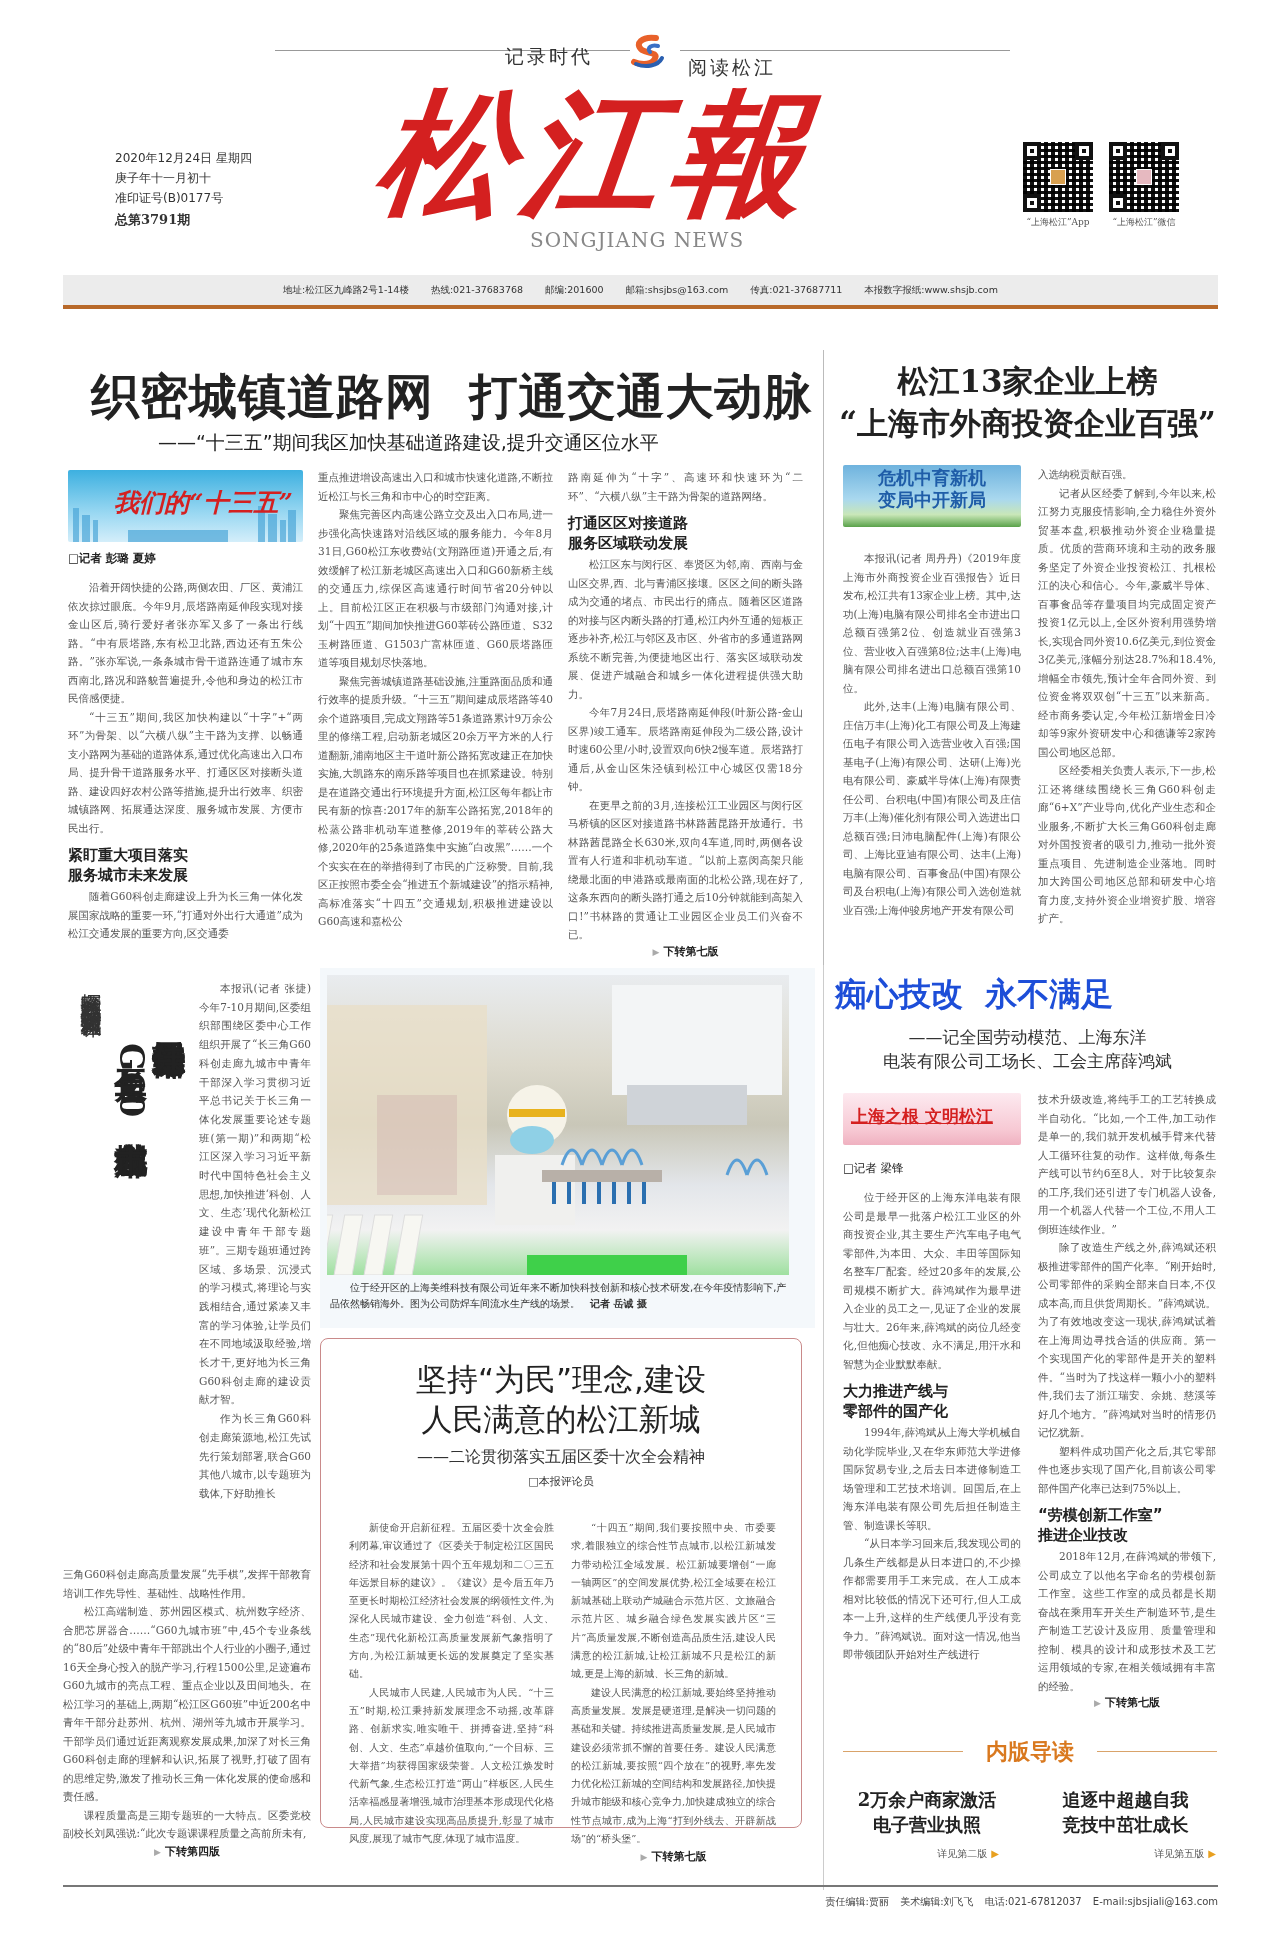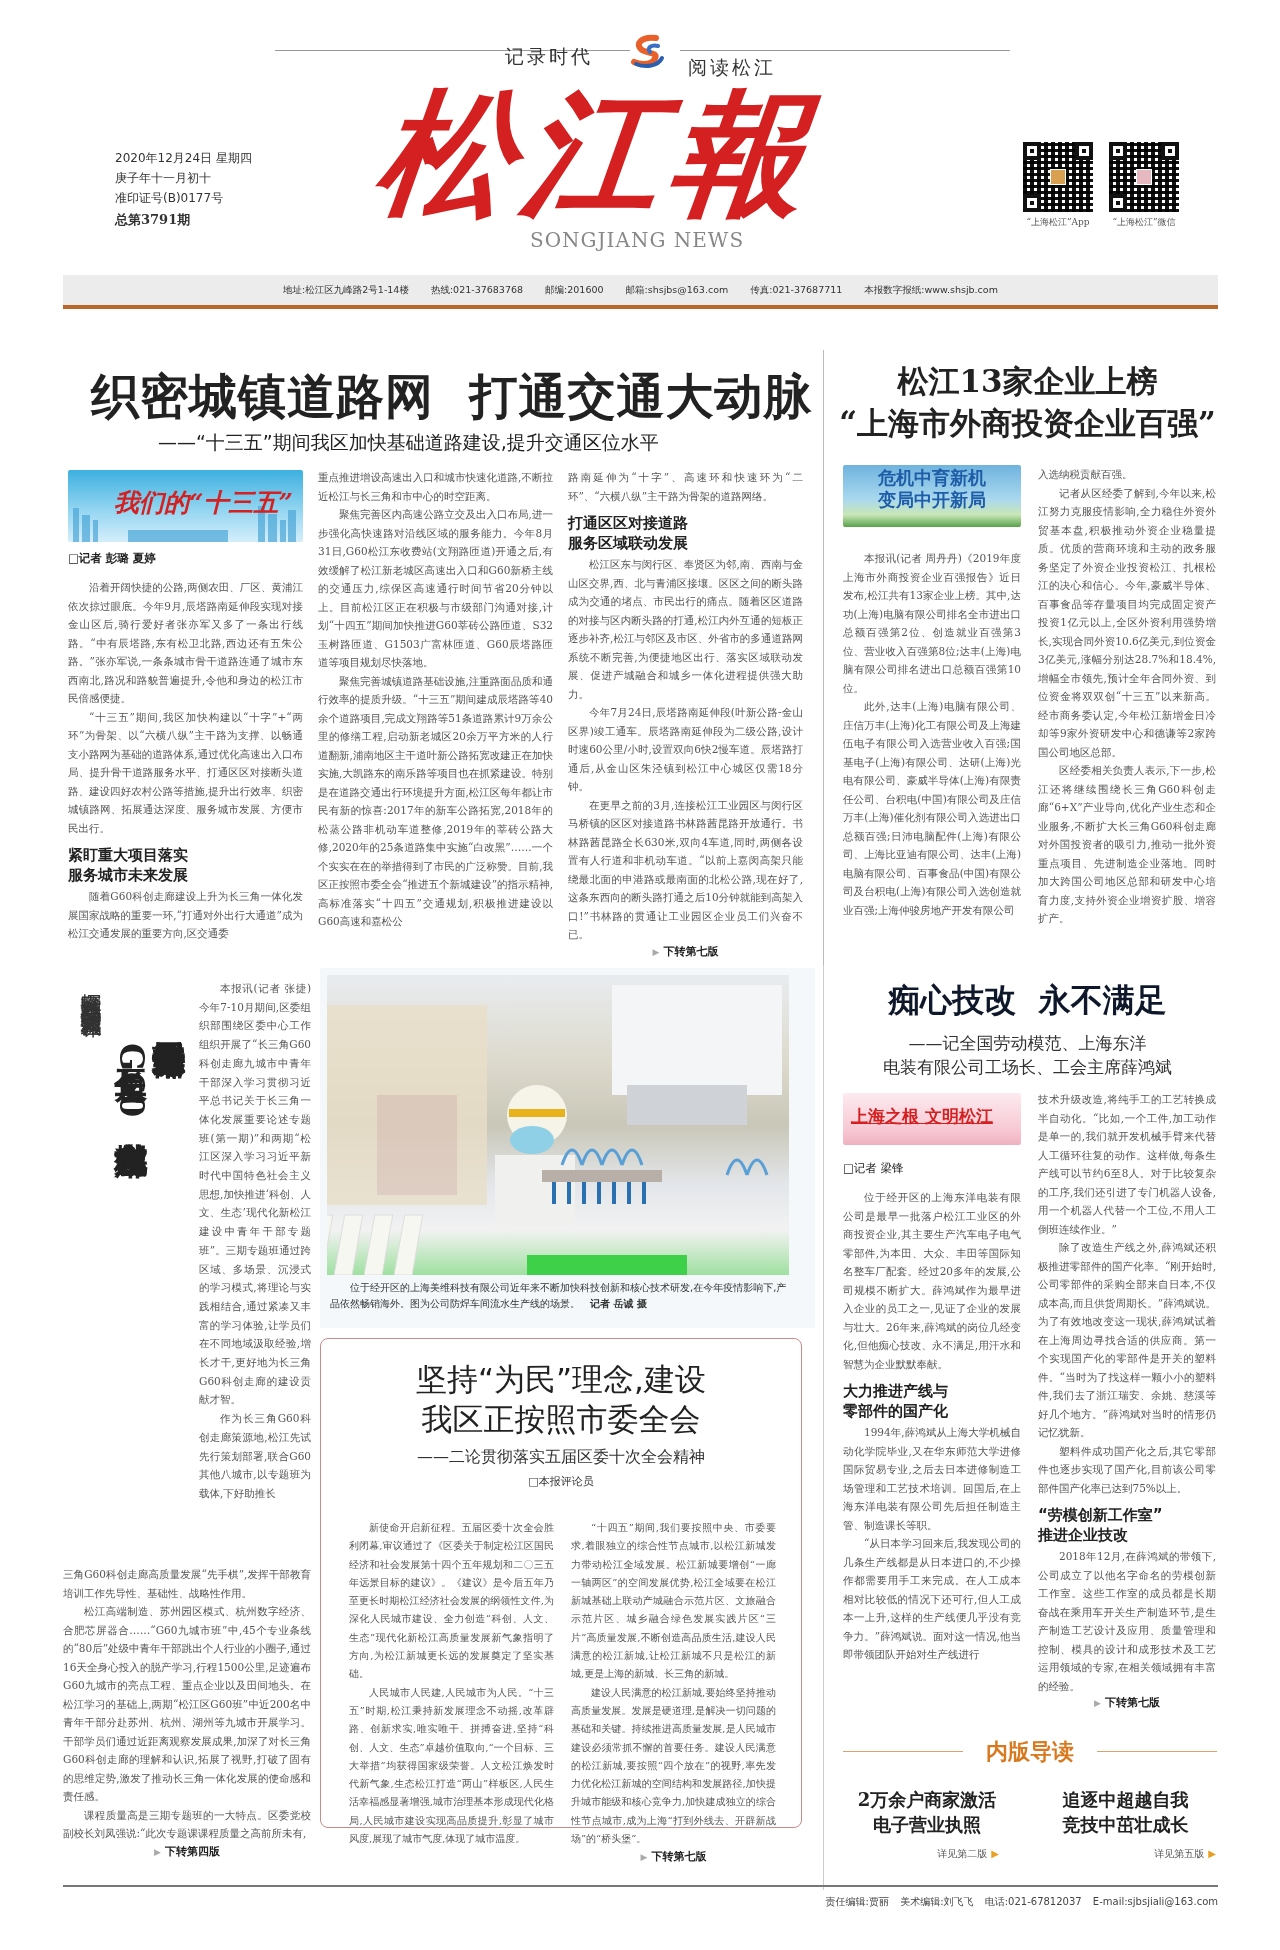--- a/index.html
+++ b/index.html
@@ -237,7 +237,7 @@
 </div>
 
 <div class="abs" style="left:835px;top:965px;width:385px;height:720px;">
-  <div class="serif" style="text-align:center;font-size:32px;font-weight:bold;color:#0f172a;margin-top:14px;white-space:pre;">痴心技改  永不满足</div>
+  <div class="serif" style="font-size:32px;font-weight:bold;color:#1d4ed8;margin-top:8px;white-space:pre;">痴心技改  永不满足</div>
   <div class="sans" style="text-align:center;font-size:17px;line-height:24px;color:#333;margin-top:8px;">
     <div>——记全国劳动模范、上海东洋</div>
     <div>电装有限公司工场长、工会主席薛鸿斌</div>

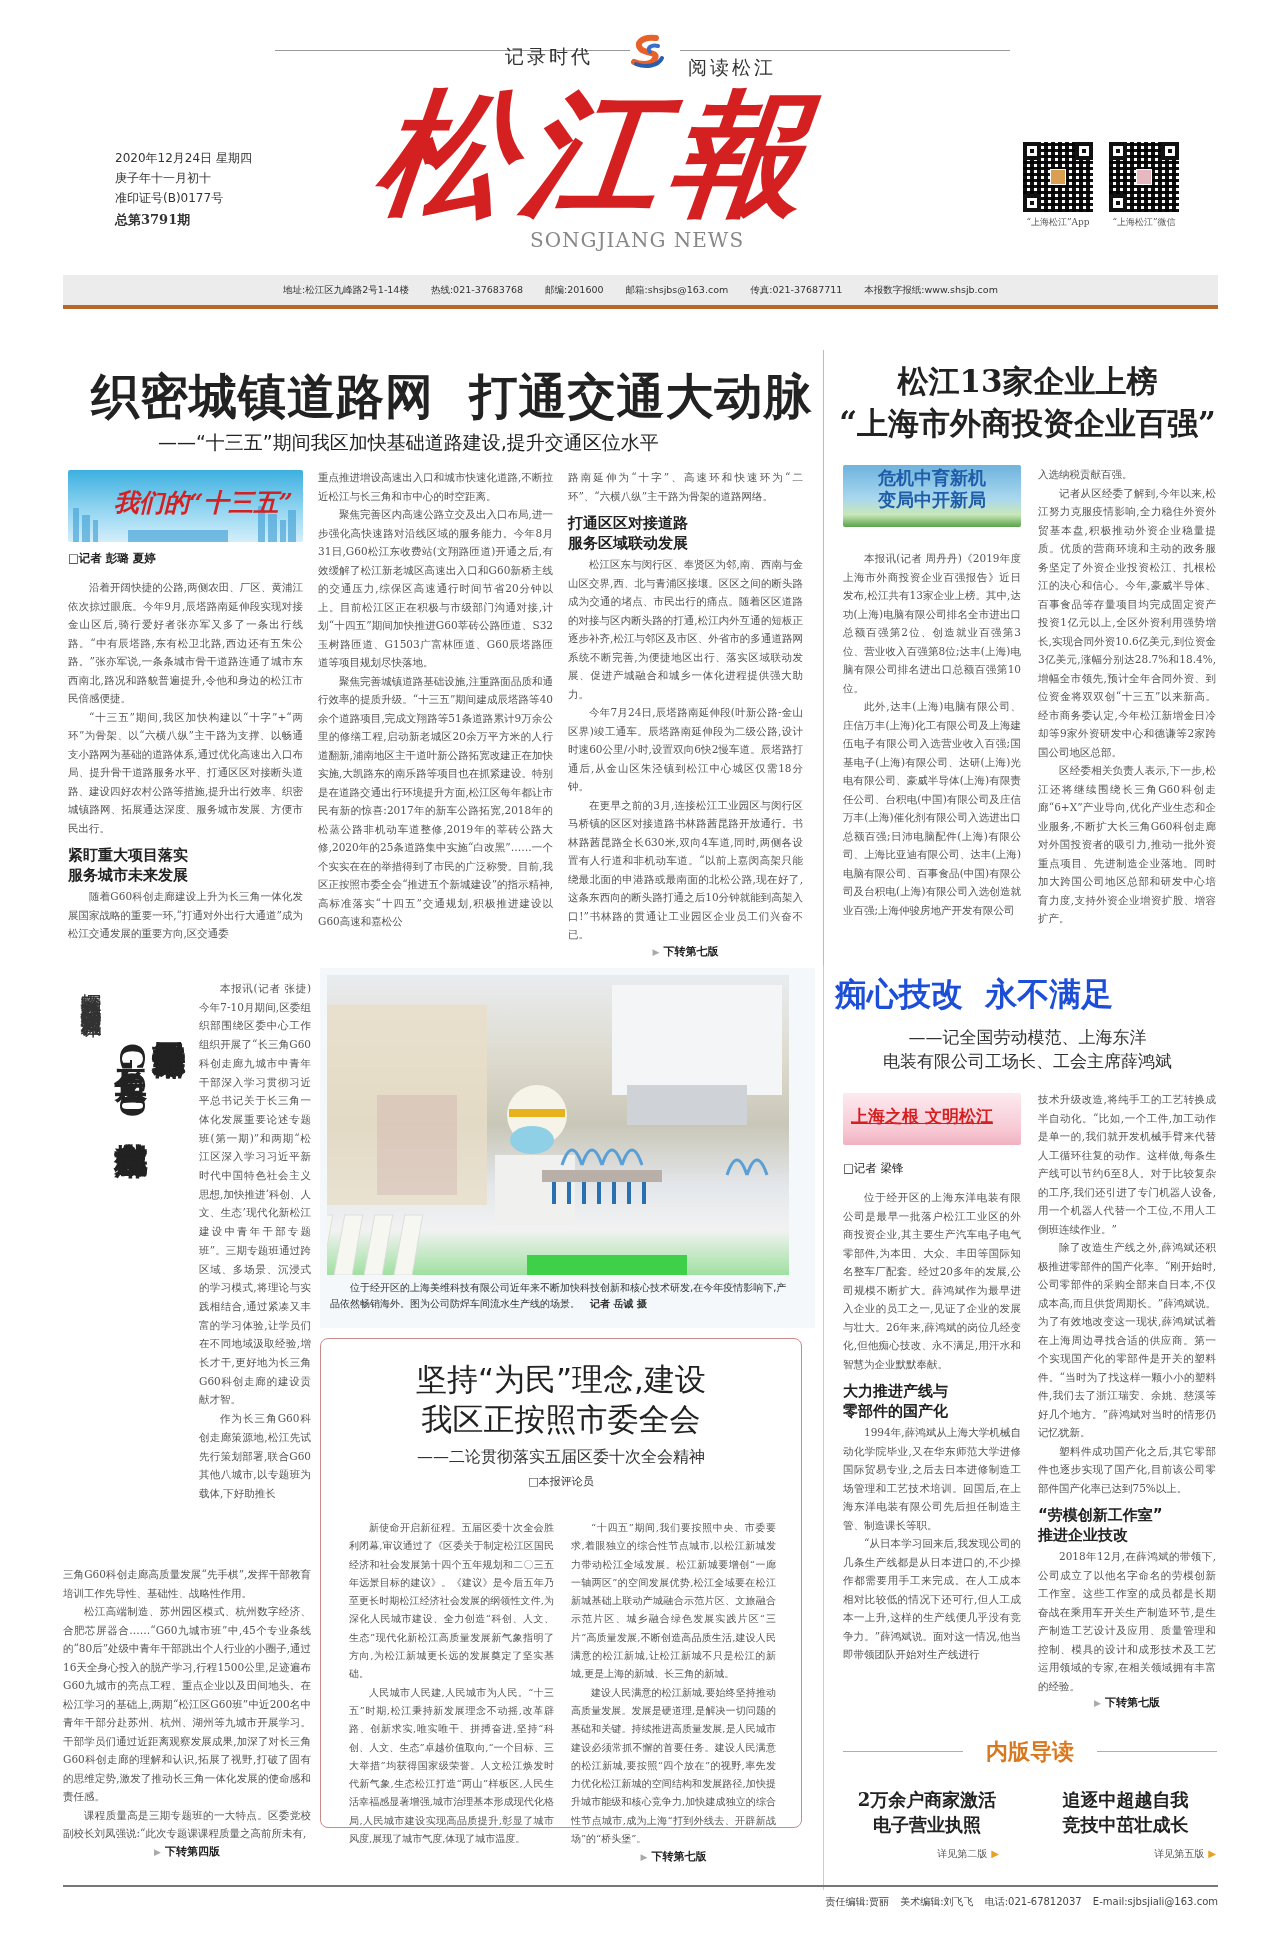--- a/index.html
+++ b/index.html
@@ -221,7 +221,7 @@
 <div class="abs" style="left:320px;top:1338px;width:482px;height:490px;border:1px solid #c98a8a;border-radius:8px;">
   <div class="sans" style="text-align:center;font-size:31px;line-height:40px;color:#222;margin-top:20px;">
     <div>坚持“为民”理念,建设</div>
-    <div>我区正按照市委全会</div>
+    <div>人民满意的松江新城</div>
   </div>
   <div class="sans" style="text-align:center;font-size:16px;color:#333;margin-top:8px;">——二论贯彻落实五届区委十次全会精神</div>
   <div class="sans" style="text-align:center;font-size:11px;color:#333;margin-top:6px;">□本报评论员</div>

